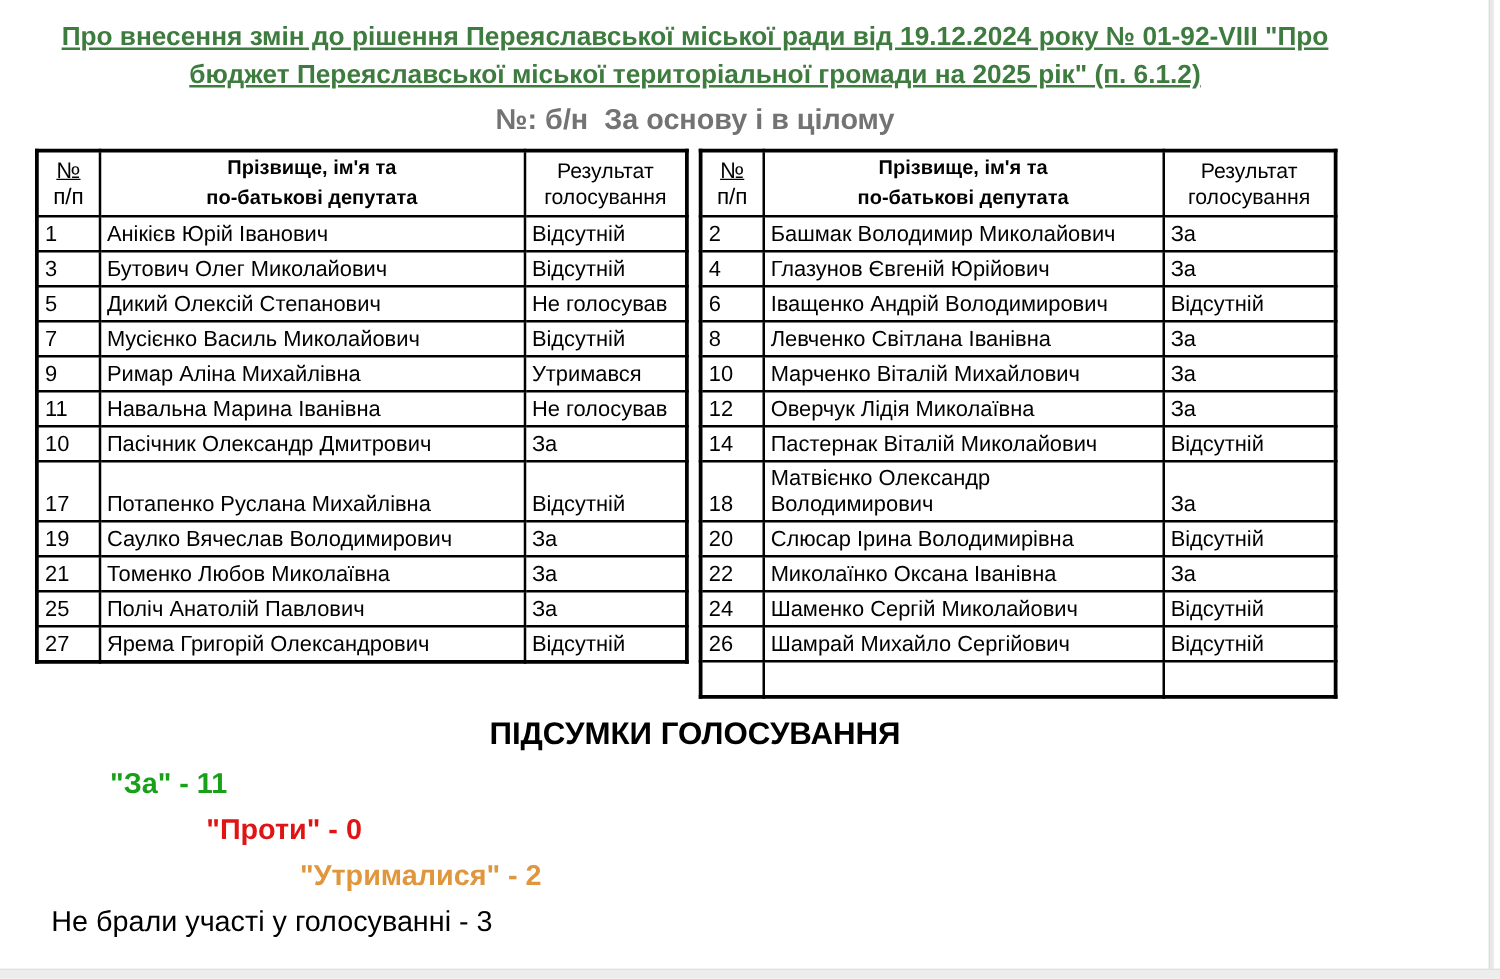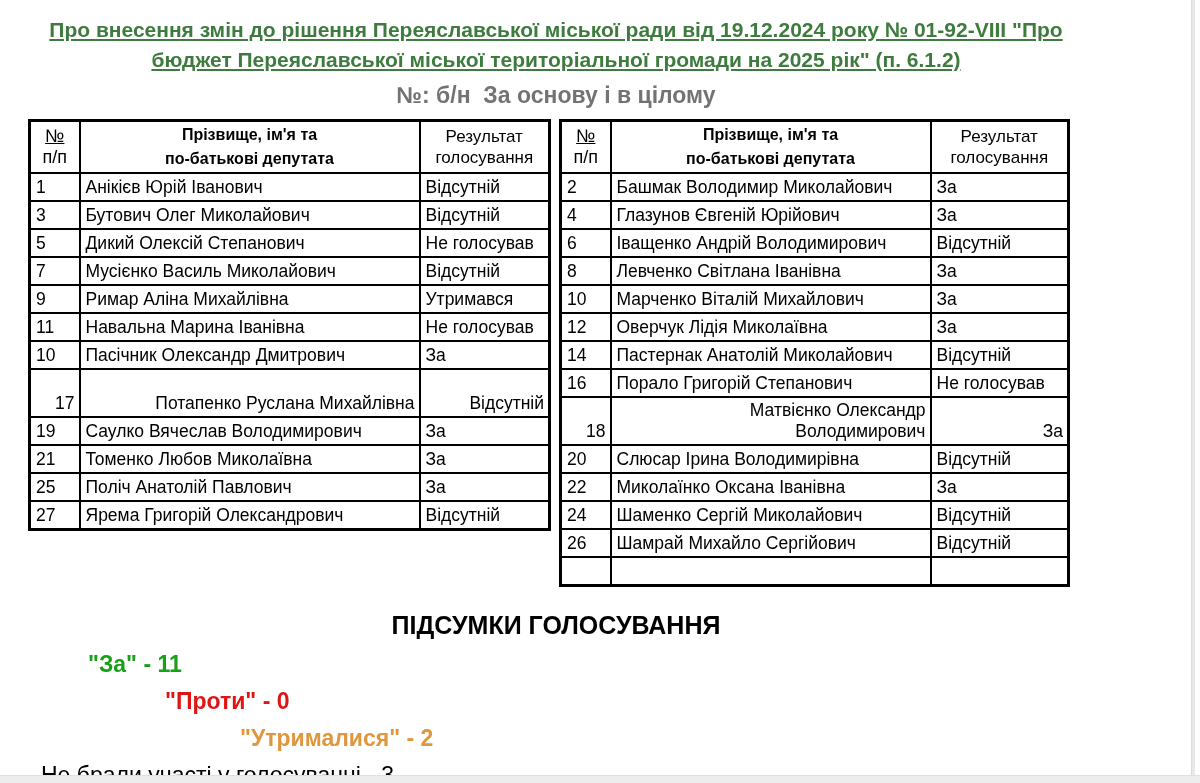--- a/index.html
+++ b/index.html
@@ -258,7 +258,7 @@
           </tr>
           <tr>
             <td class="num">14</td>
-            <td class="name">Пастернак Анатолій Миколайович</td>
+            <td class="name">Пастернак Віталій Миколайович</td>
             <td class="result">Відсутній</td>
           </tr>
           <tr>

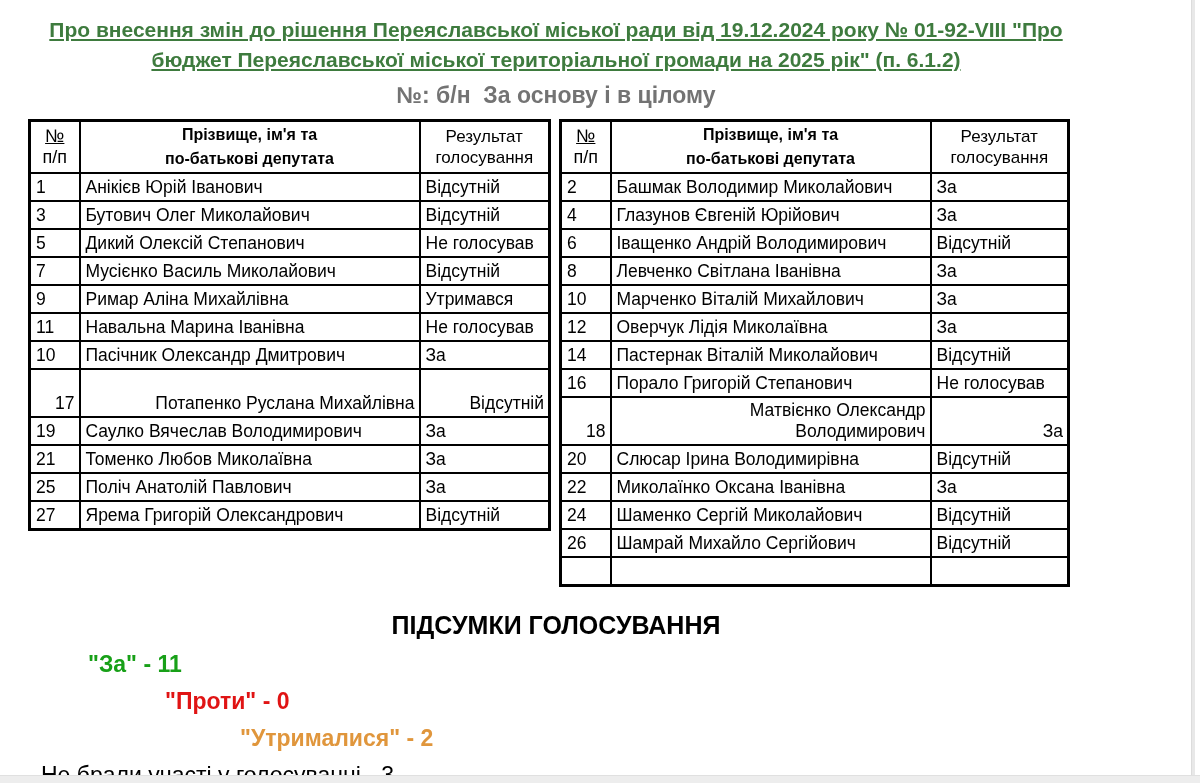--- a/index.html
+++ b/index.html
@@ -261,11 +261,6 @@
             <td class="name">Пастернак Віталій Миколайович</td>
             <td class="result">Відсутній</td>
           </tr>
-          <tr>
-            <td class="num">16</td>
-            <td class="name">Порало Григорій Степанович</td>
-            <td class="result">Не голосував</td>
-          </tr>
           <tr class="tall">
             <td class="num">18</td>
             <td class="name">Матвієнко Олександр Володимирович</td>

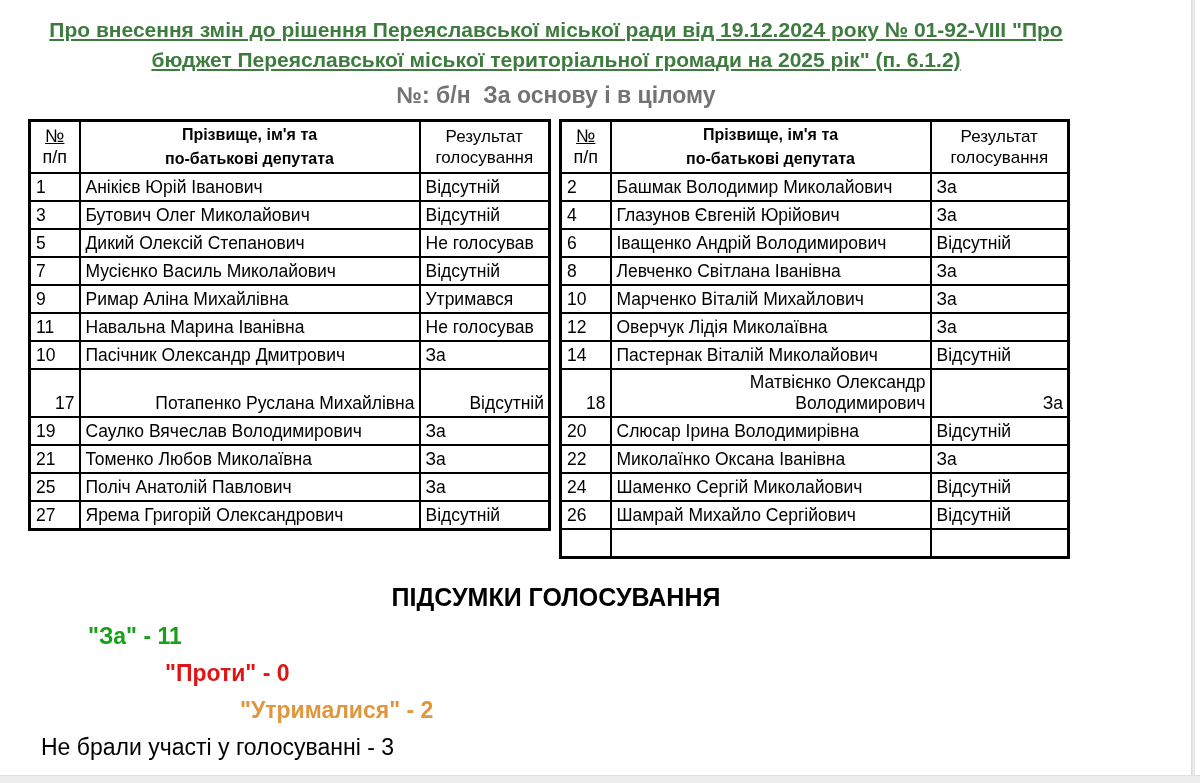--- a/index.html
+++ b/index.html
@@ -76,7 +76,7 @@
     color: #000;
     white-space: normal;
   }
-  .vote-table tr.tall td { height: 44px; text-align: right; }
+  .vote-table tr.tall td { height: 44px; }
   .vote-table col.c-num  { width: 50px; }
   table.left  col.c-name { width: 340px; }
   table.left  col.c-res  { width: 130px; }

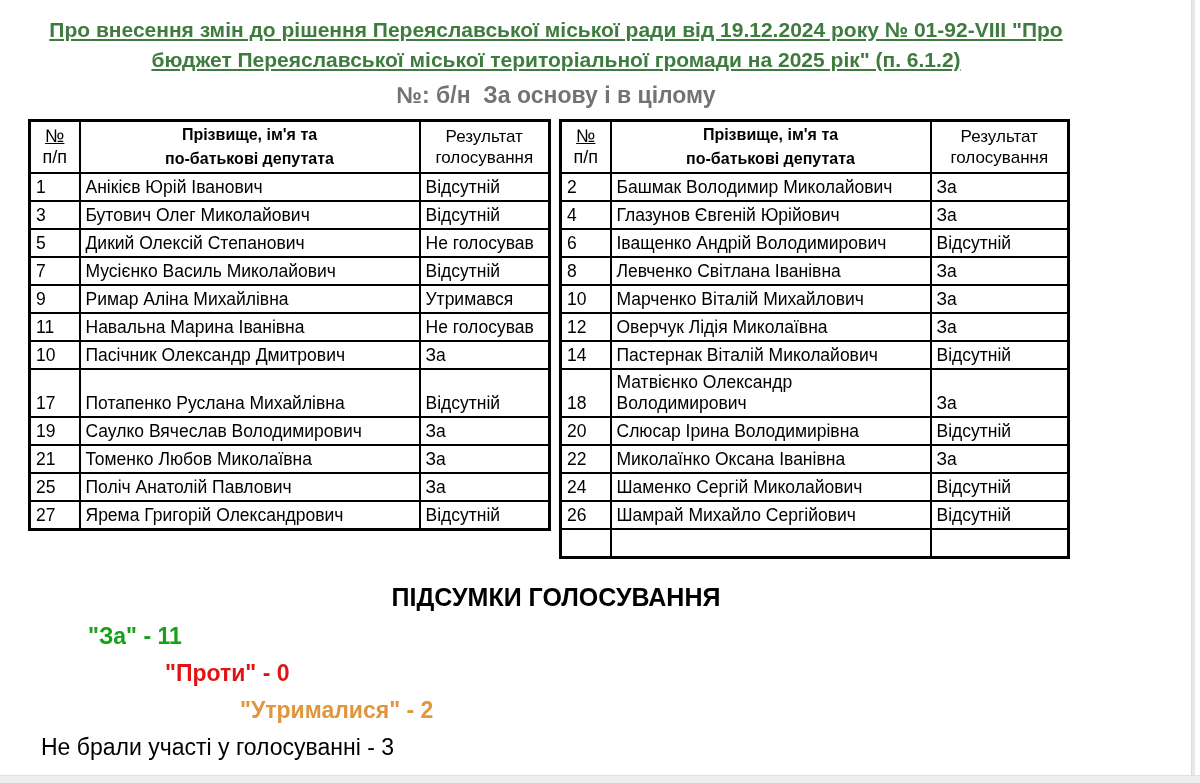--- a/index.html
+++ b/index.html
@@ -83,7 +83,7 @@
   table.right col.c-name { width: 320px; }
   table.right col.c-res  { width: 138px; }
   .summary-heading {
-    margin-top: 24px;
+    margin-top: 14px;
     text-align: center;
     font-size: 25px;
     font-weight: bold;

